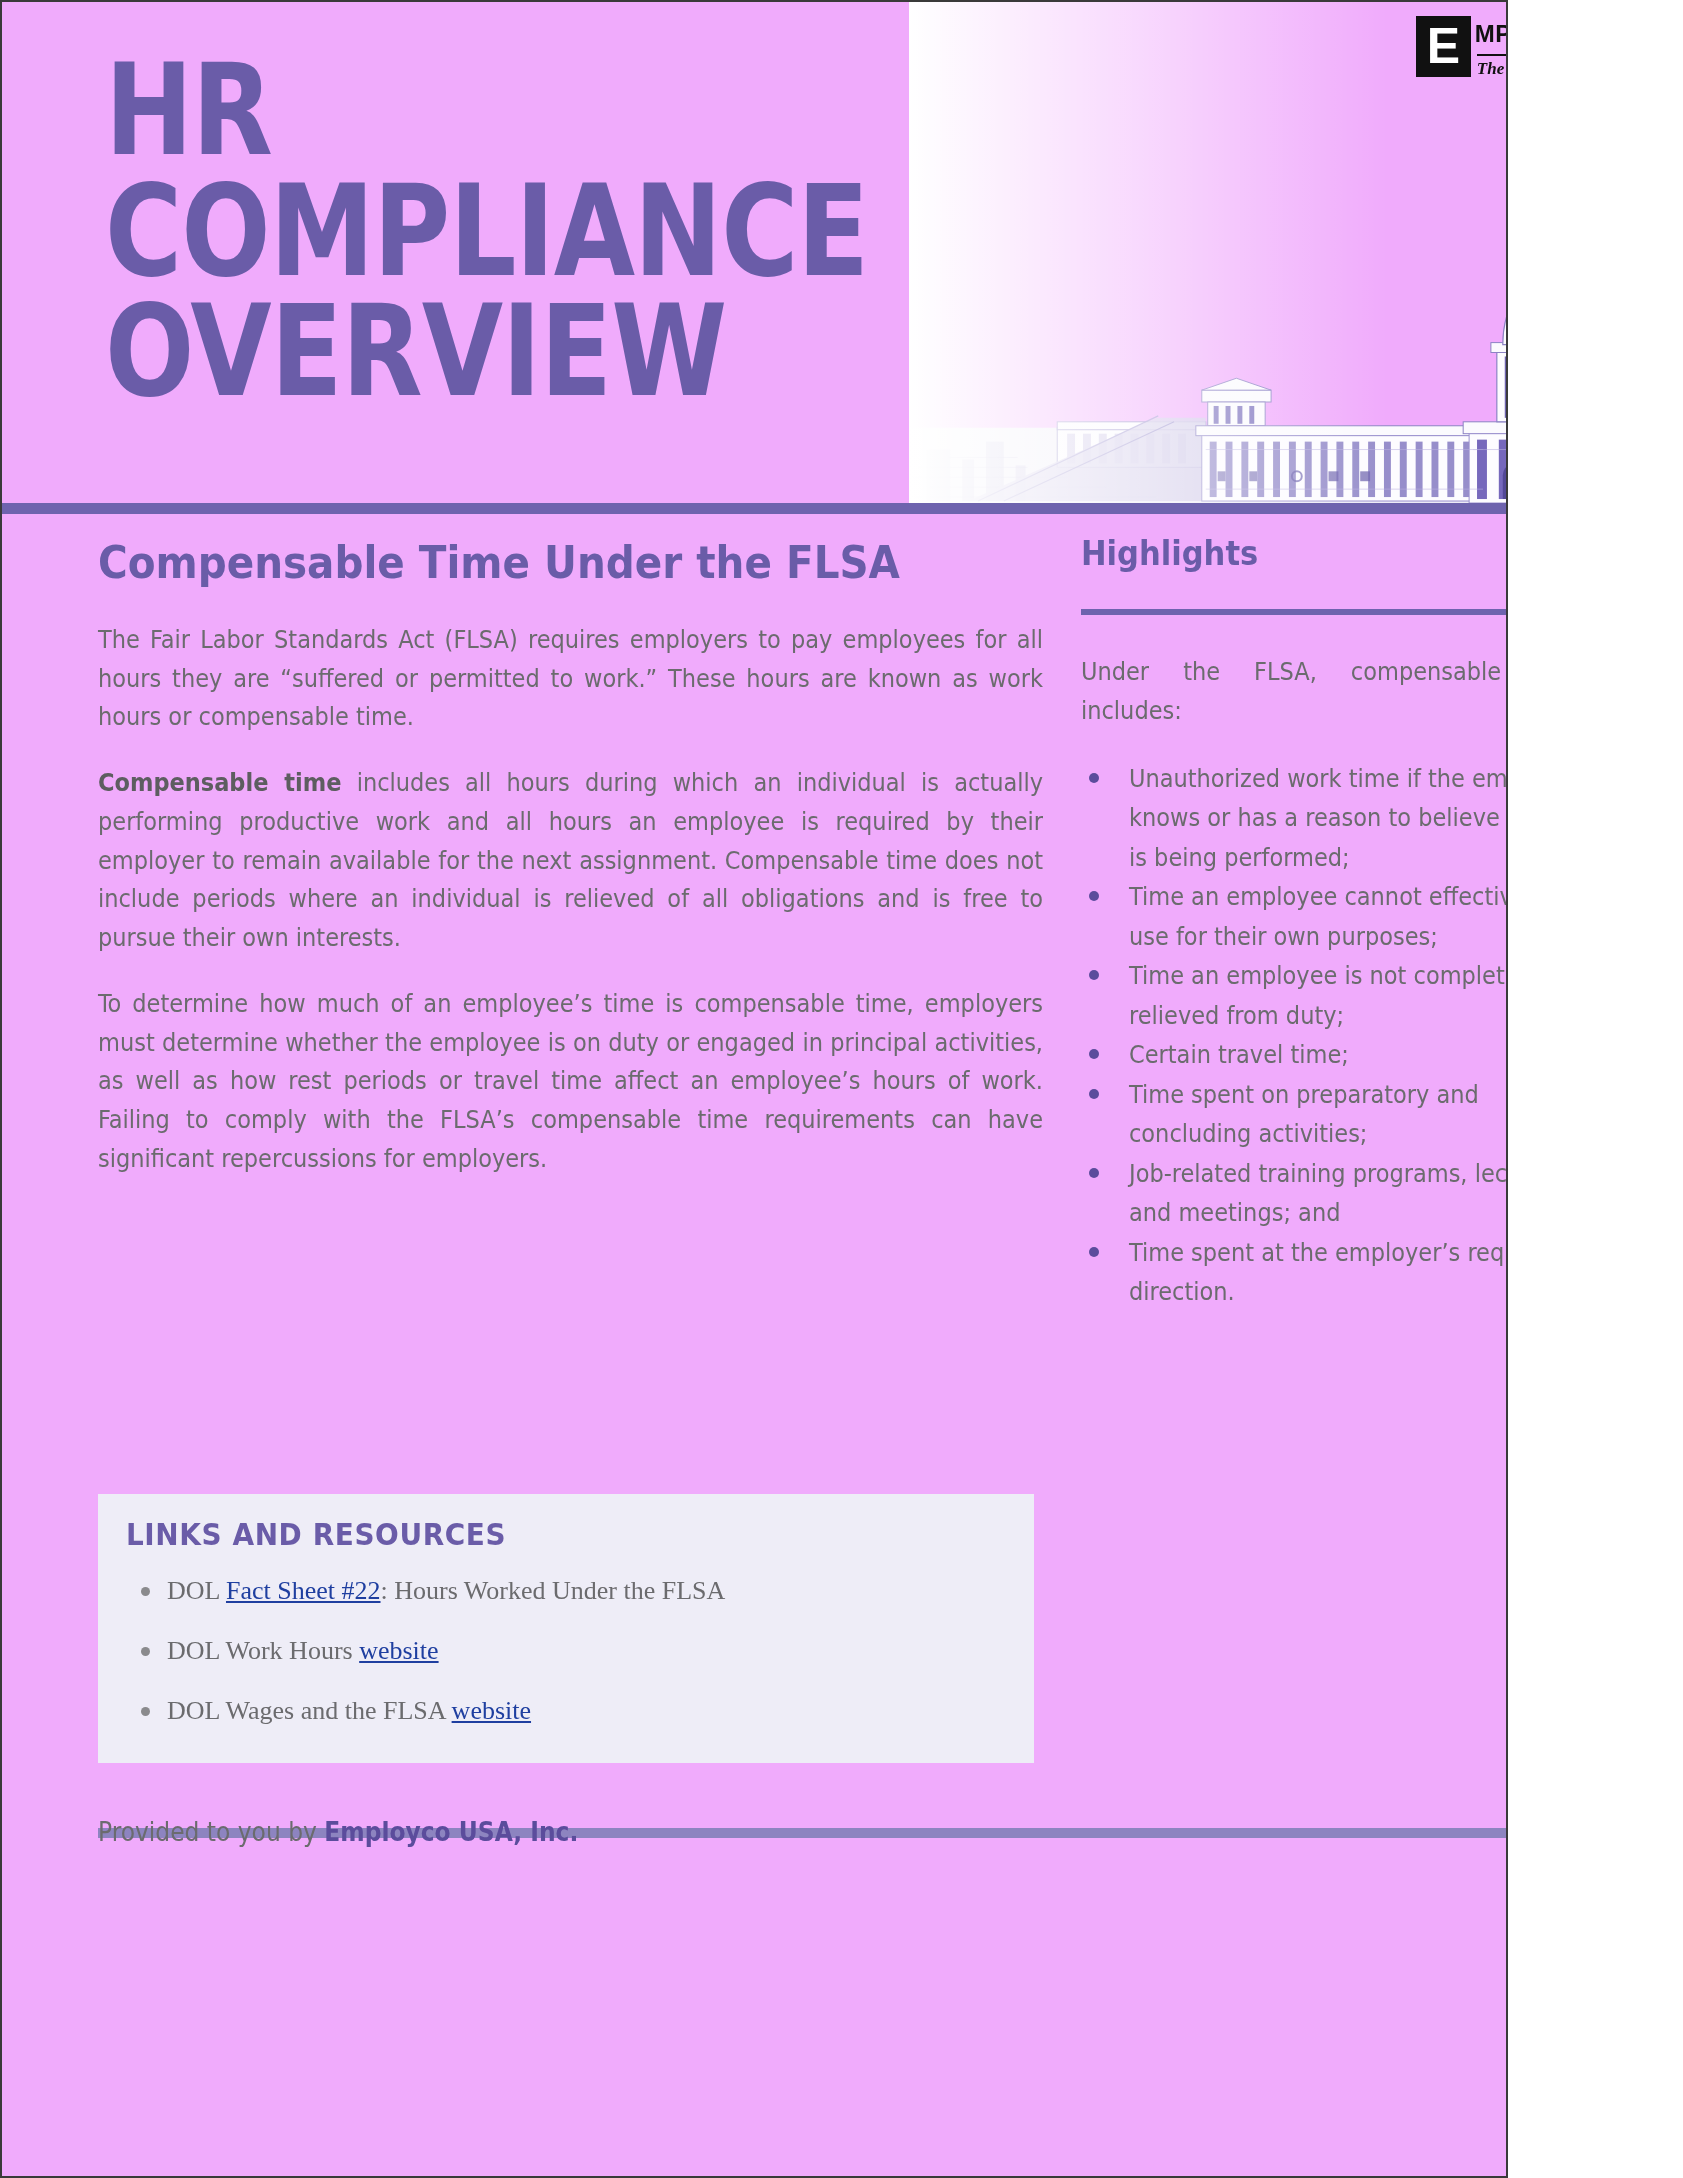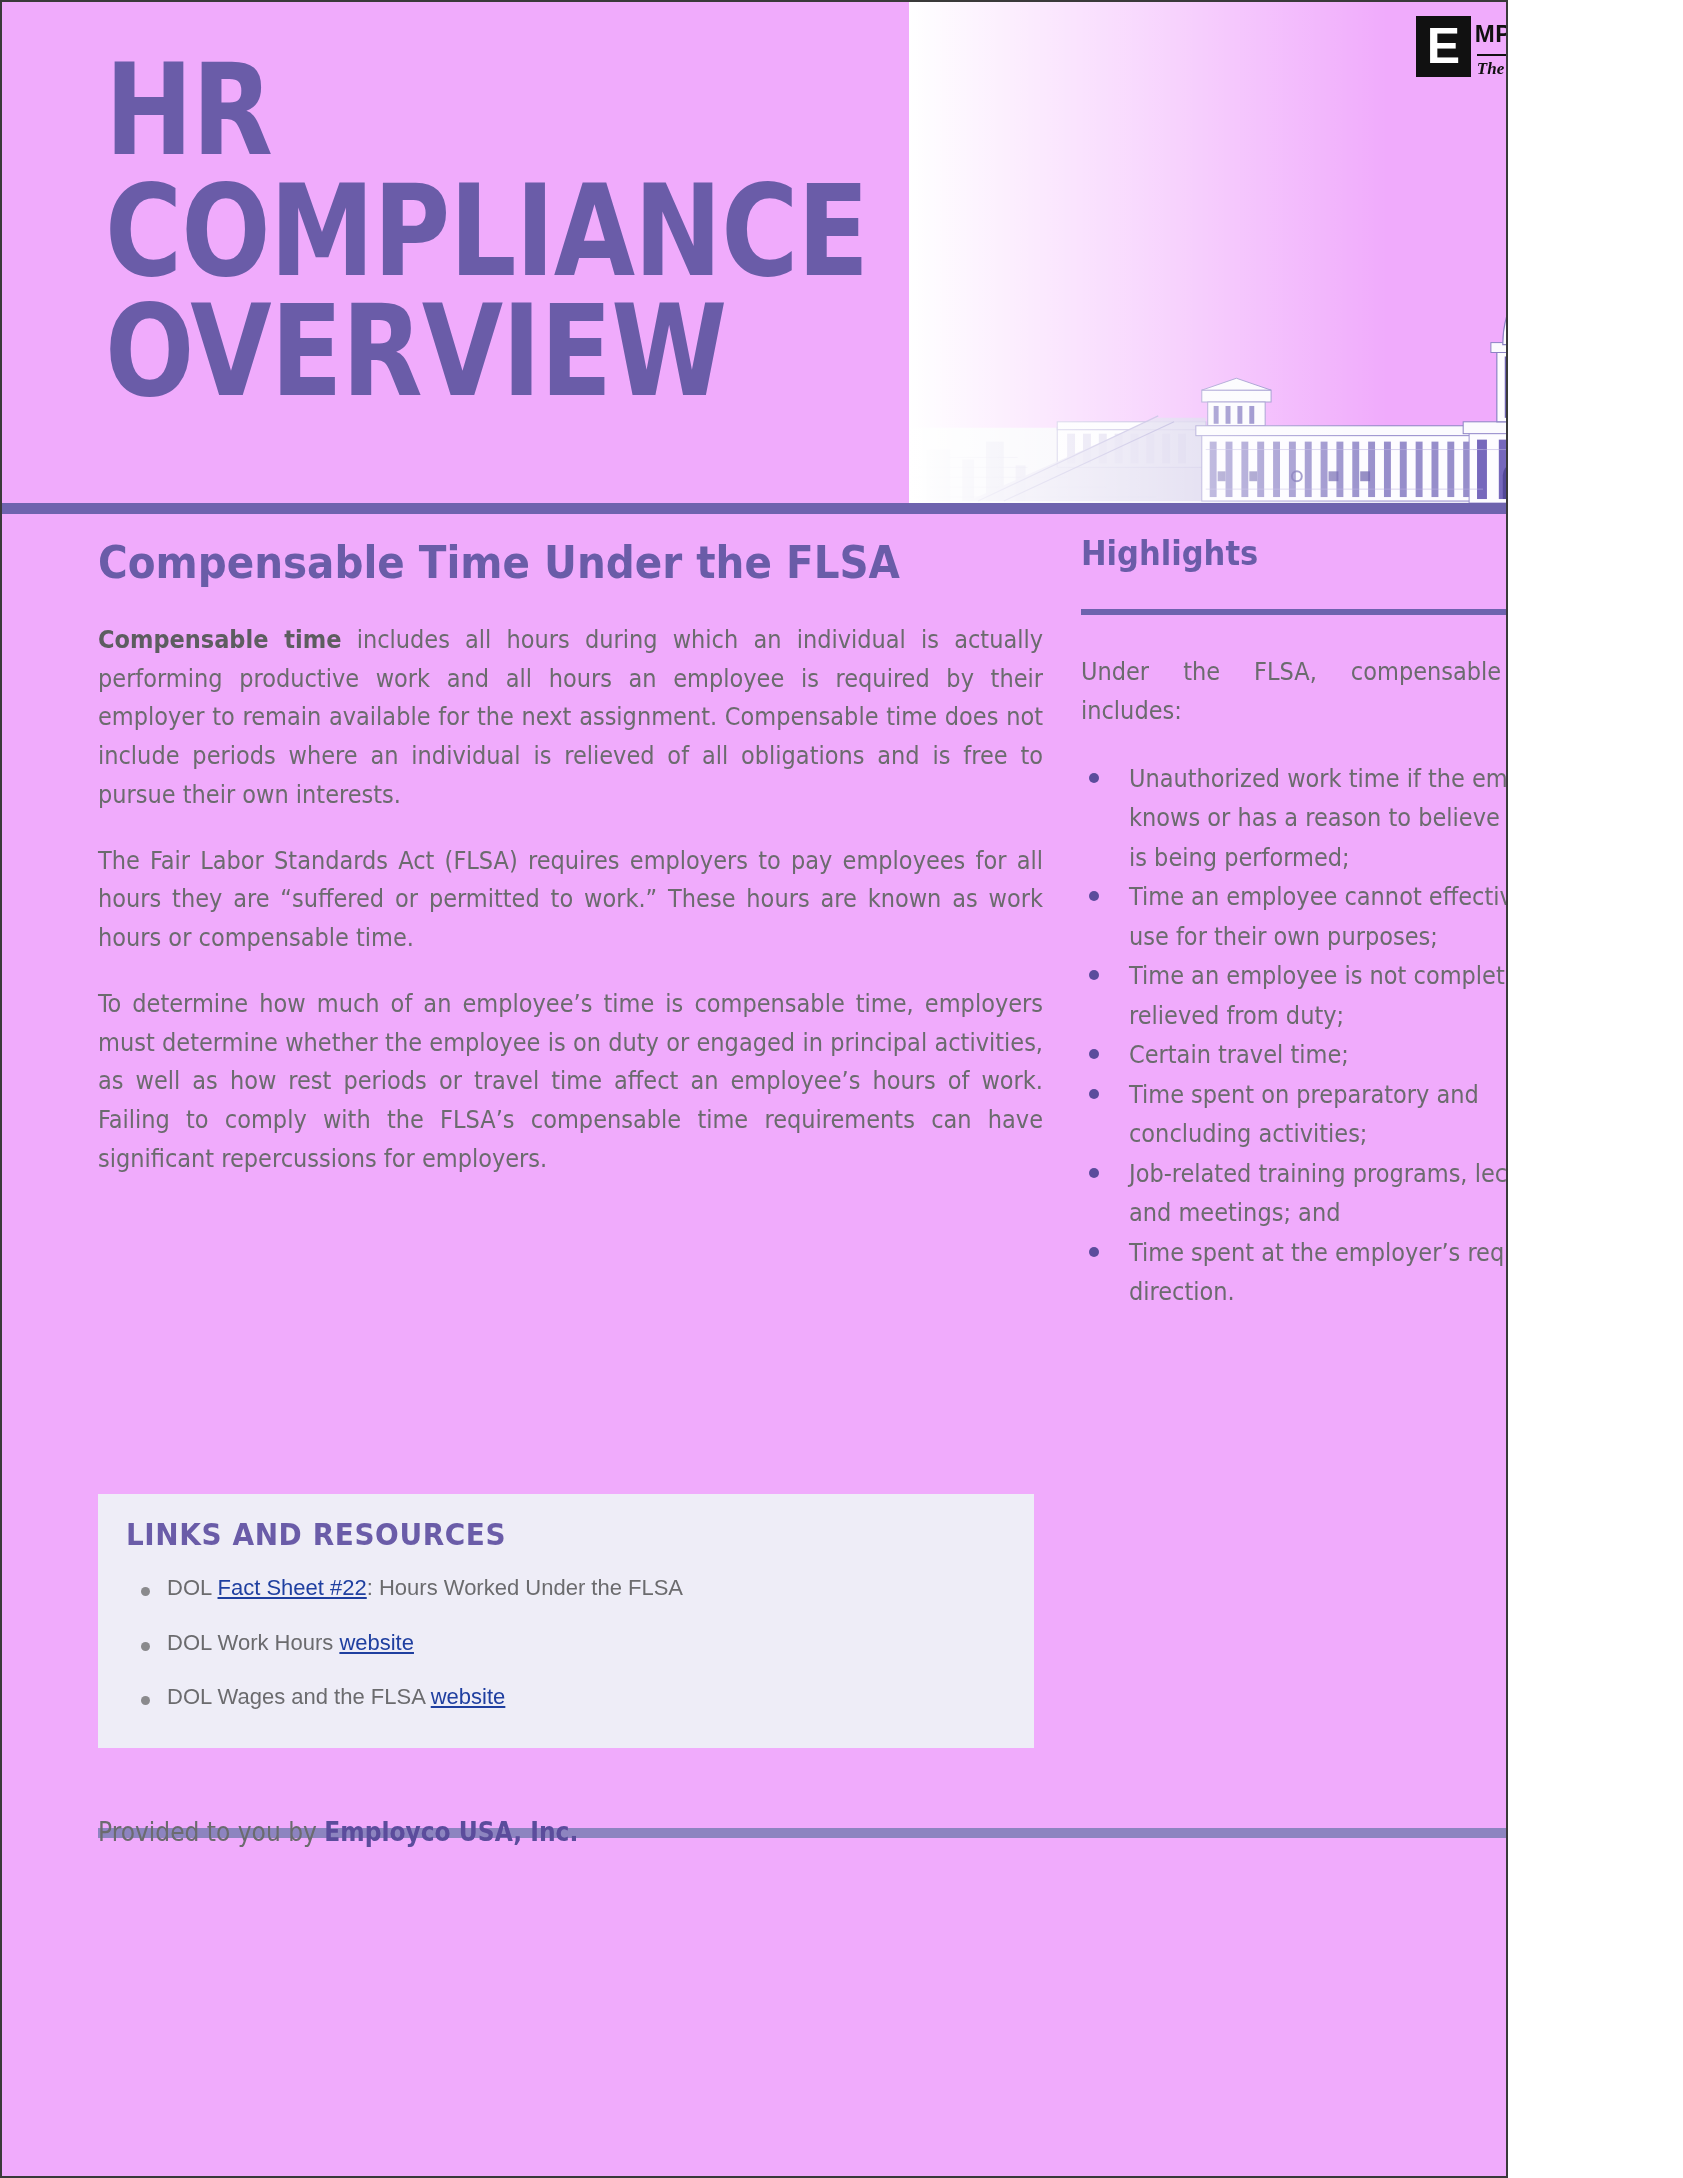--- a/index.html
+++ b/index.html
@@ -471,9 +471,9 @@
     <div class="col-left">
       <h1 class="article-title">Compensable Time Under the FLSA</h1>
 
+      <p class="body-p">The Fair Labor Standards Act (FLSA) requires employers to pay employees for all hours they are “suffered or permitted to work.” These hours are known as work hours or compensable time.</p>
+
       <p class="body-p"><b>Compensable time</b> <span>includes all hours during which an individual is actually performing productive work and all hours an employee is required by their employer to remain available for the next assignment. Compensable time does not include periods where an individual is relieved of all obligations and is free to pursue their own interests.</span></p>
-
-      <p class="body-p">The Fair Labor Standards Act (FLSA) requires employers to pay employees for all hours they are “suffered or permitted to work.” These hours are known as work hours or compensable time.</p>
 
       <p class="body-p">To determine how much of an employee’s time is compensable time, employers must determine whether the employee is on duty or engaged in principal activities, as well as how rest periods or travel time affect an employee’s hours of work. Failing to comply with the FLSA’s compensable time requirements can have significant repercussions for employers.</p>
 

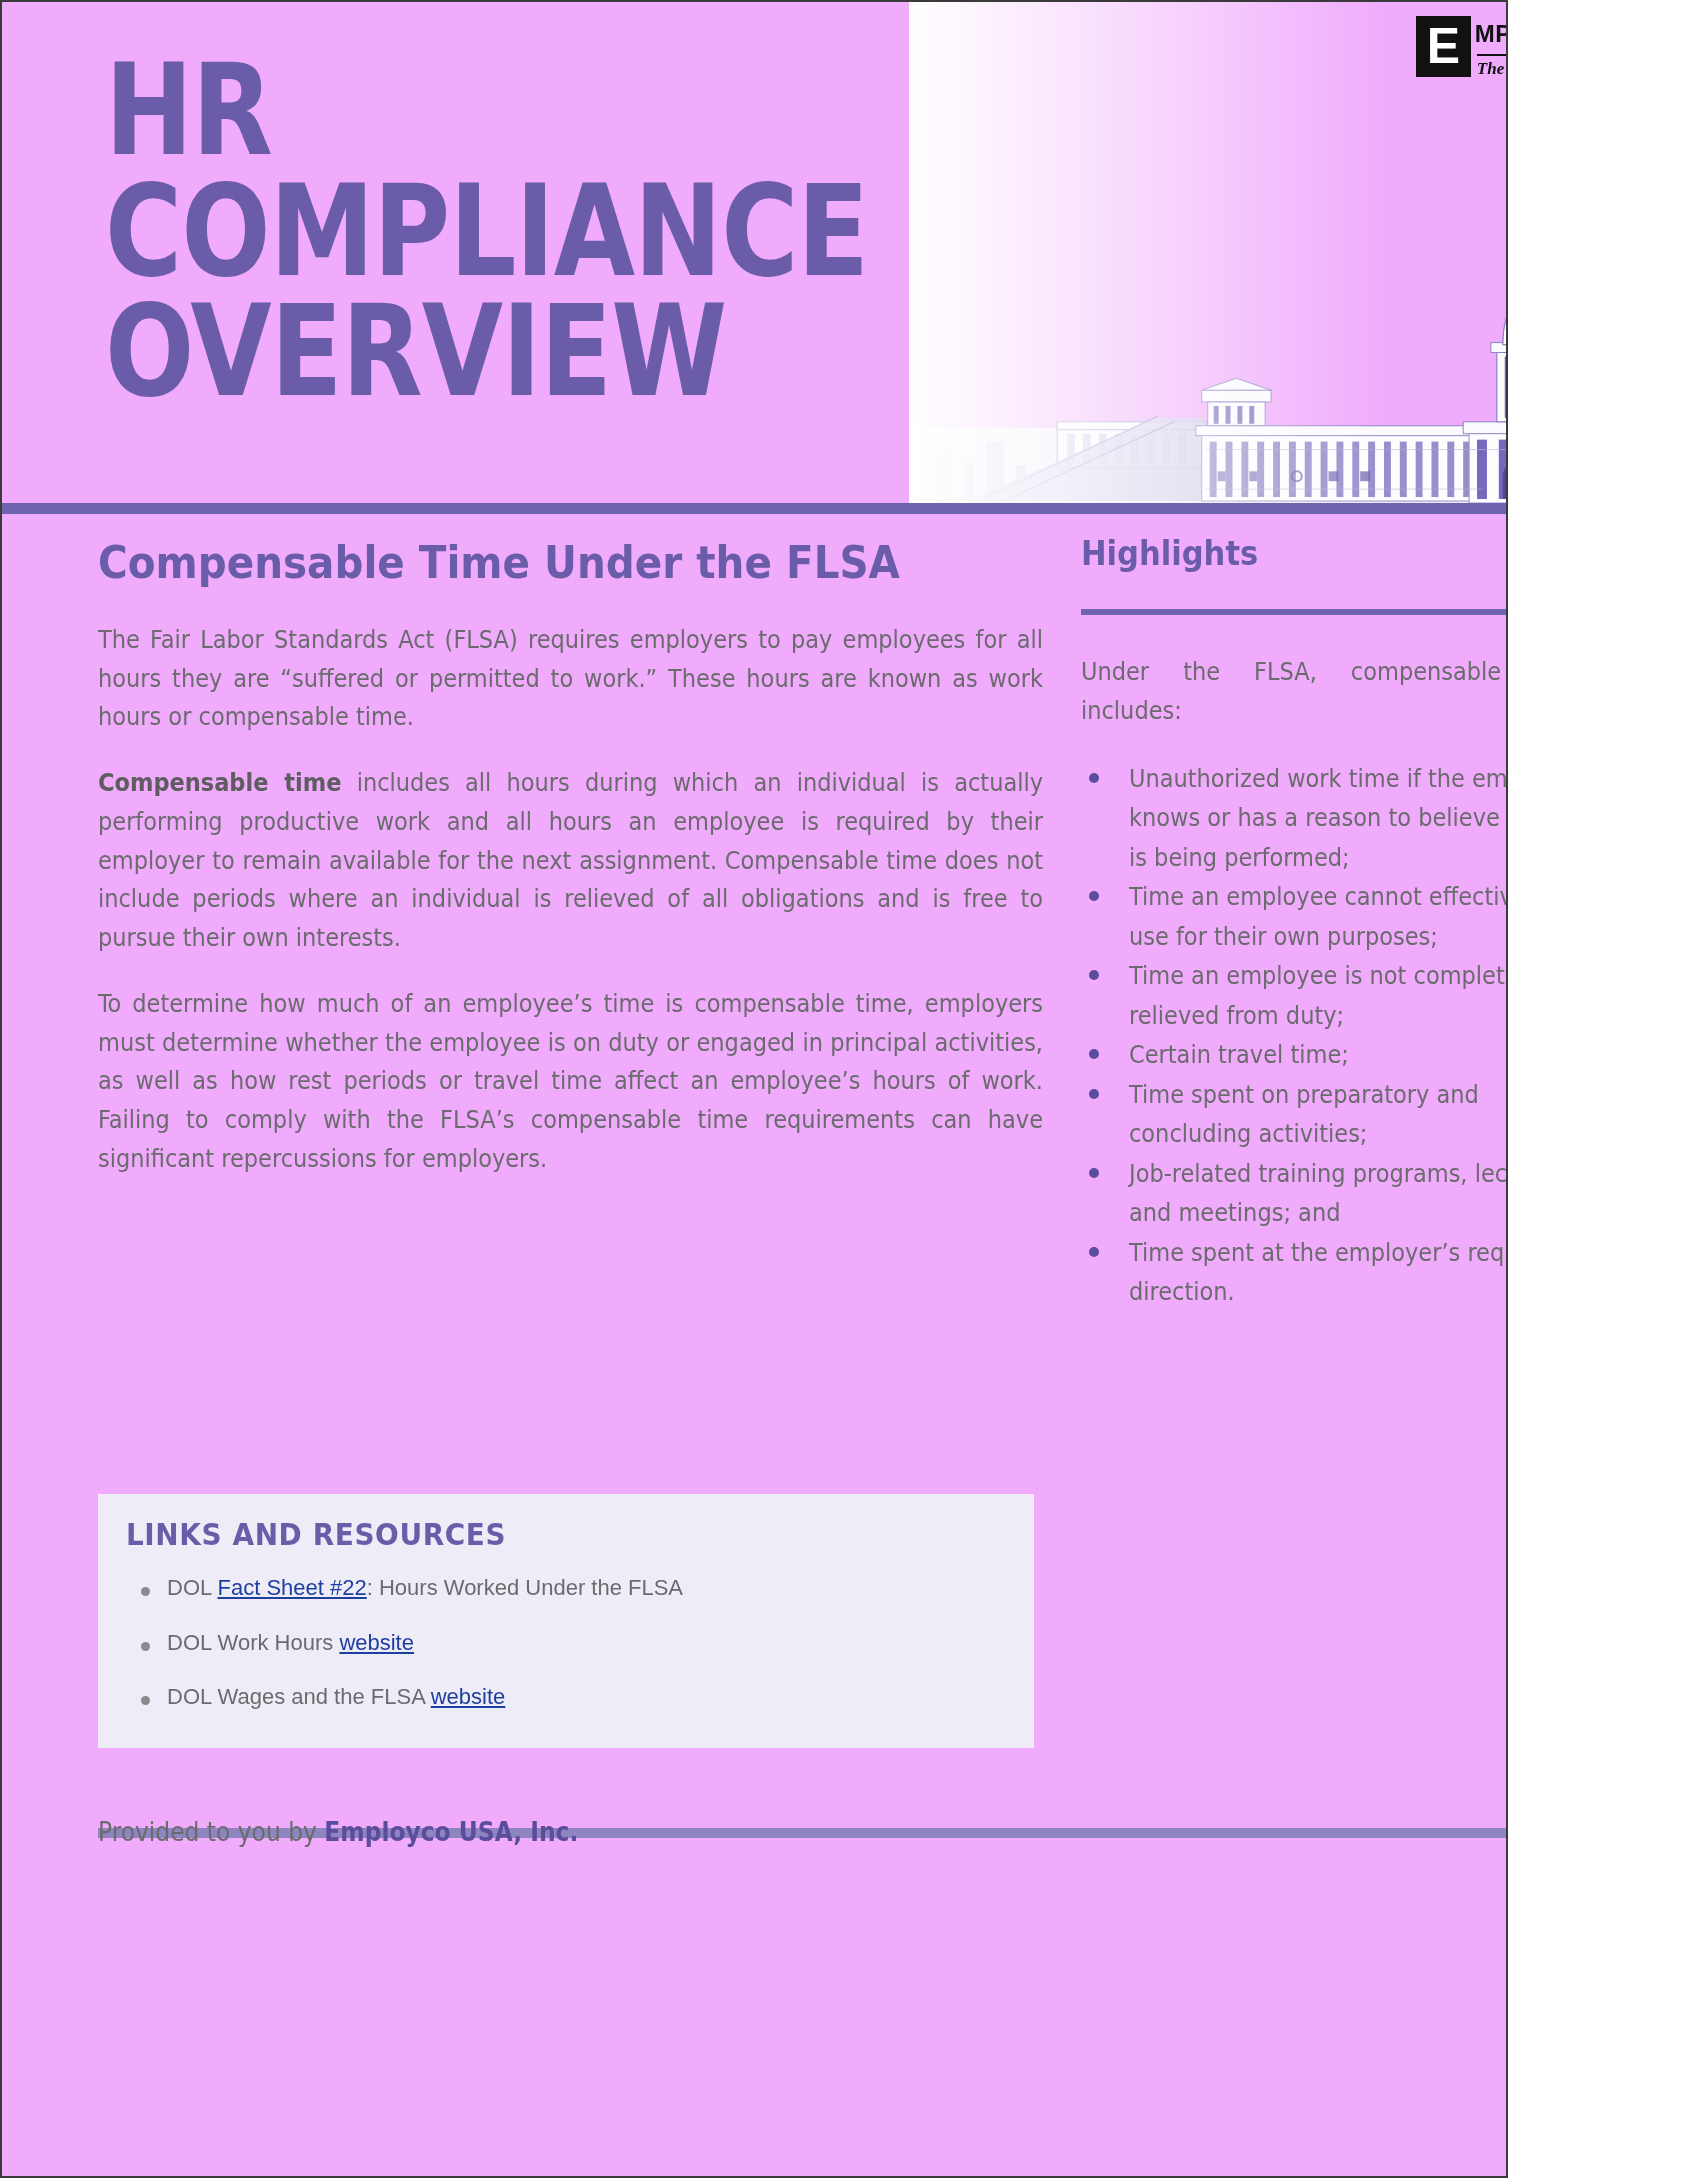--- a/index.html
+++ b/index.html
@@ -231,8 +231,8 @@
     position: relative;
     padding-left: 69px;
     color: #6b6b6e;
-    font-family: Liberation Sans, sans-serif;
-    font-size: 22px;
+    font-family: Liberation Serif, serif;
+    font-size: 26px;
     line-height: 1.3;
     margin-bottom: 26px;
   }

